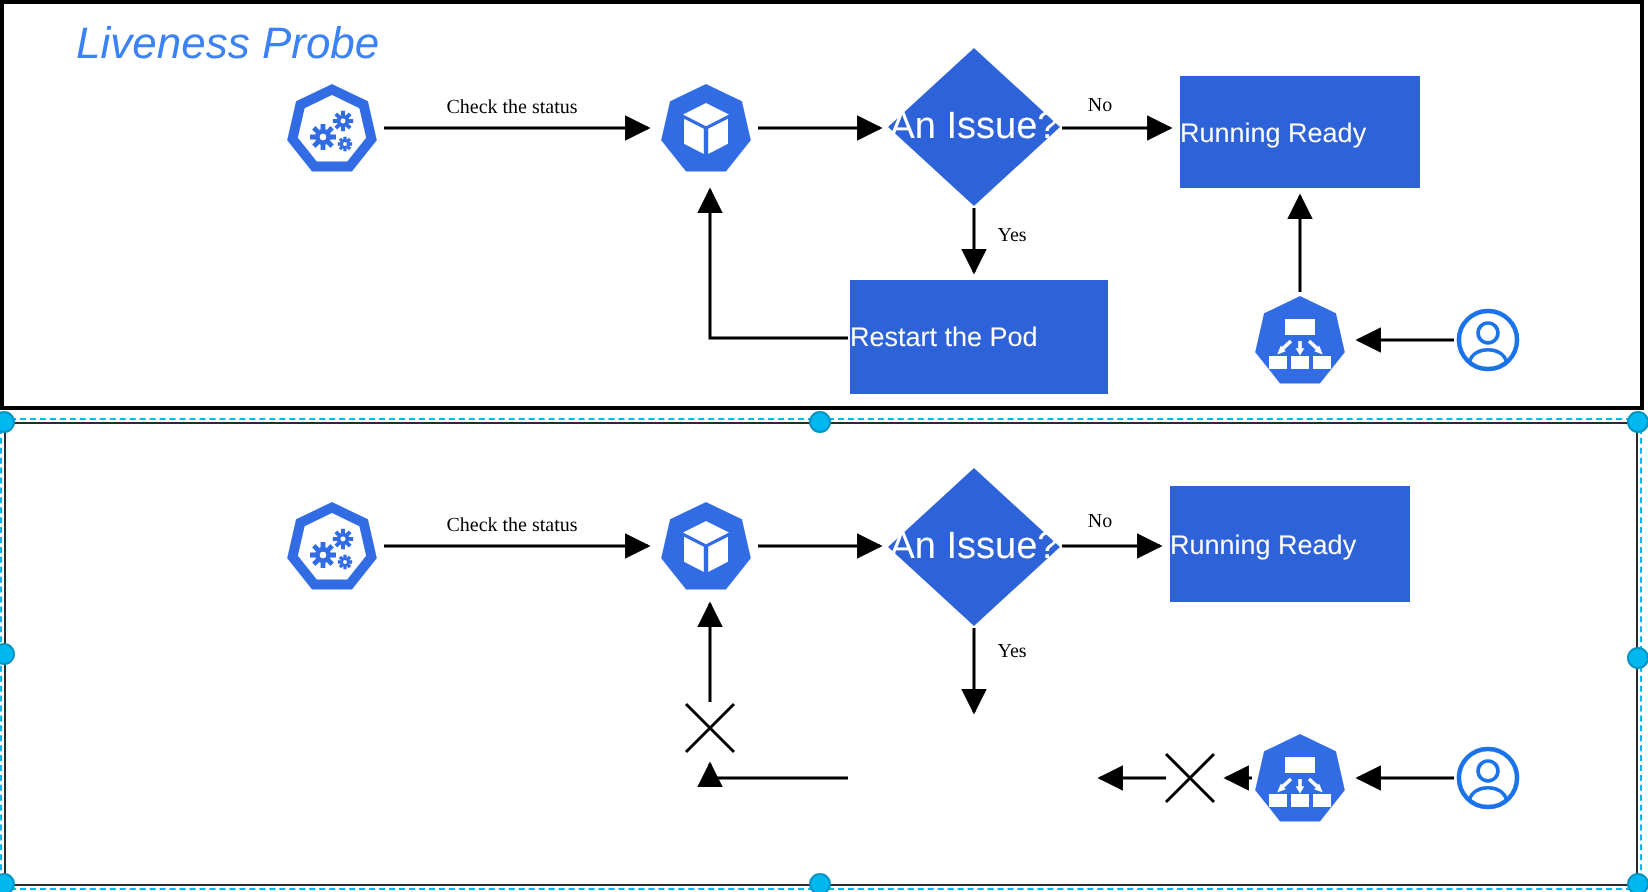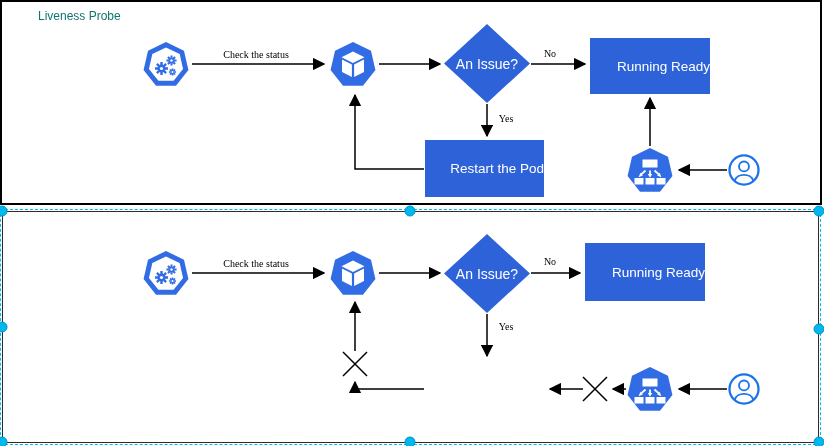--- a/index.html
+++ b/index.html
@@ -16,7 +16,7 @@
     border:1.5px dashed #00b8f0;pointer-events:none;
   }
   .panel-title{
-    position:absolute;font-size:12px;color:#0f766e;white-space:nowrap;
+    position:absolute;font-size:22px;font-style:italic;color:#3b82f6;white-space:nowrap;
   }
   .title-1{left:38px;top:9px;}
   .title-2{left:38px;top:219px;}

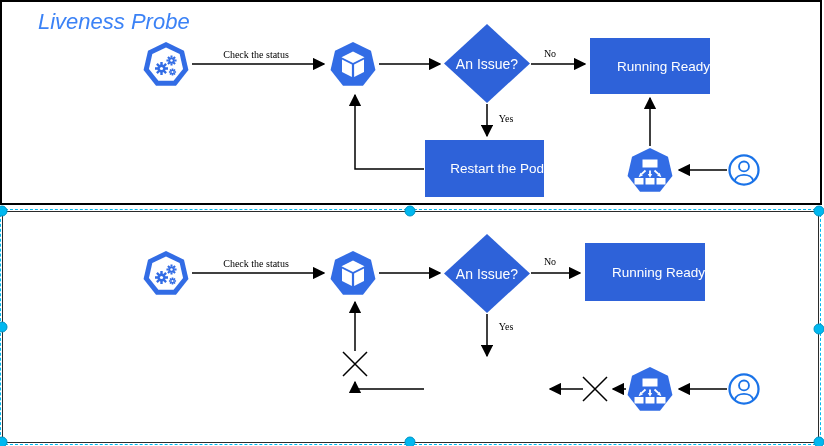--- a/index.html
+++ b/index.html
@@ -30,7 +30,7 @@
   .node-running-2{left:585px;top:243px;width:120px;height:58px;}
   .node-remove{left:425px;top:361px;width:120px;height:57px;}
   .decision-label{
-    position:absolute;color:#ffffff;font-size:14px;transform:translate(-50%,-50%);
+    position:absolute;color:#ffffff;font-size:19px;transform:translate(-50%,-50%);
     white-space:nowrap;
   }
   .dec-1{left:487px;top:64px;}

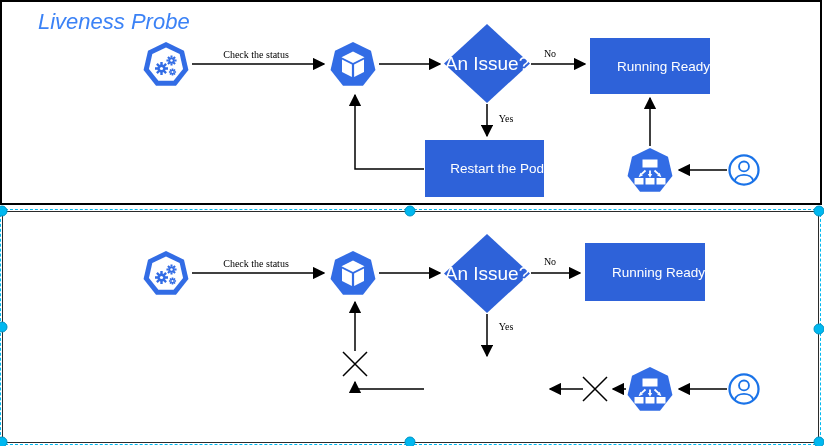--- a/index.html
+++ b/index.html
@@ -23,7 +23,7 @@
   .overlay{position:absolute;left:0;top:0;pointer-events:none;}
   .node{
     position:absolute;background:#2e62d9;color:#ffffff;font-size:13.5px;
-    display:flex;align-items:center;justify-content:flex-end;text-align:center;
+    display:flex;align-items:center;justify-content:flex-start;text-align:center;
   }
   .node-running-1{left:590px;top:38px;width:120px;height:56px;}
   .node-restart{left:425px;top:140px;width:119px;height:57px;}

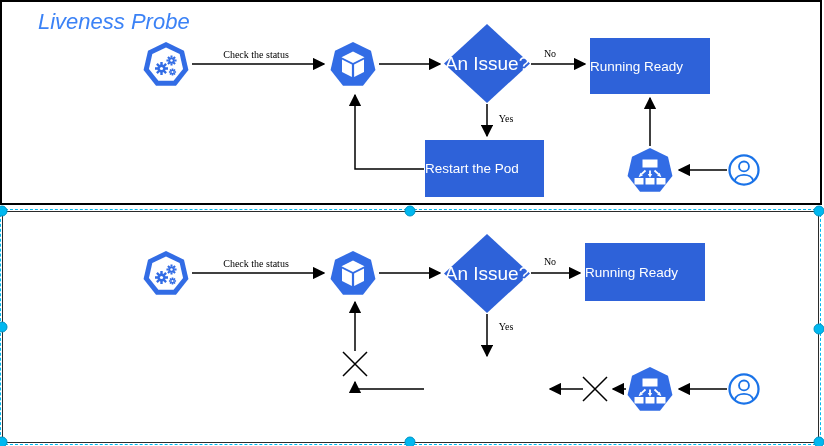--- a/index.html
+++ b/index.html
@@ -26,7 +26,7 @@
     display:flex;align-items:center;justify-content:flex-start;text-align:center;
   }
   .node-running-1{left:590px;top:38px;width:120px;height:56px;}
-  .node-restart{left:425px;top:140px;width:119px;height:57px;}
+  .node-restart{left:425px;top:140px;width:129px;height:57px;}
   .node-running-2{left:585px;top:243px;width:120px;height:58px;}
   .node-remove{left:425px;top:361px;width:120px;height:57px;}
   .decision-label{

